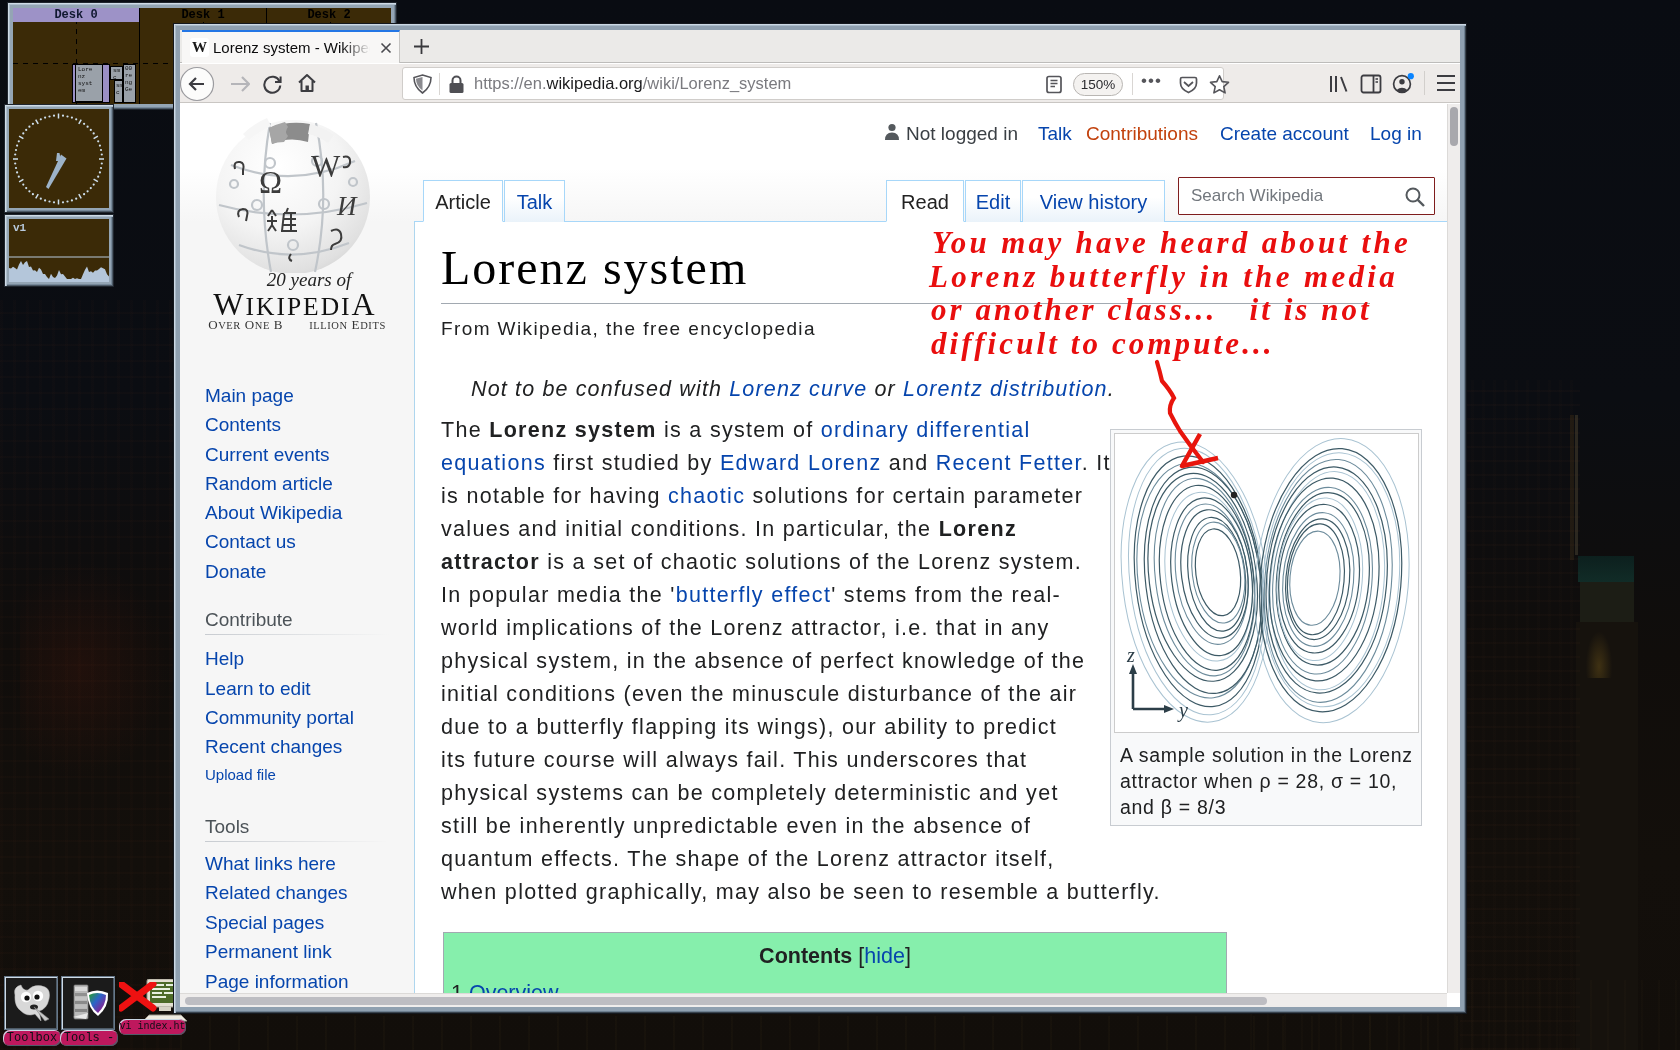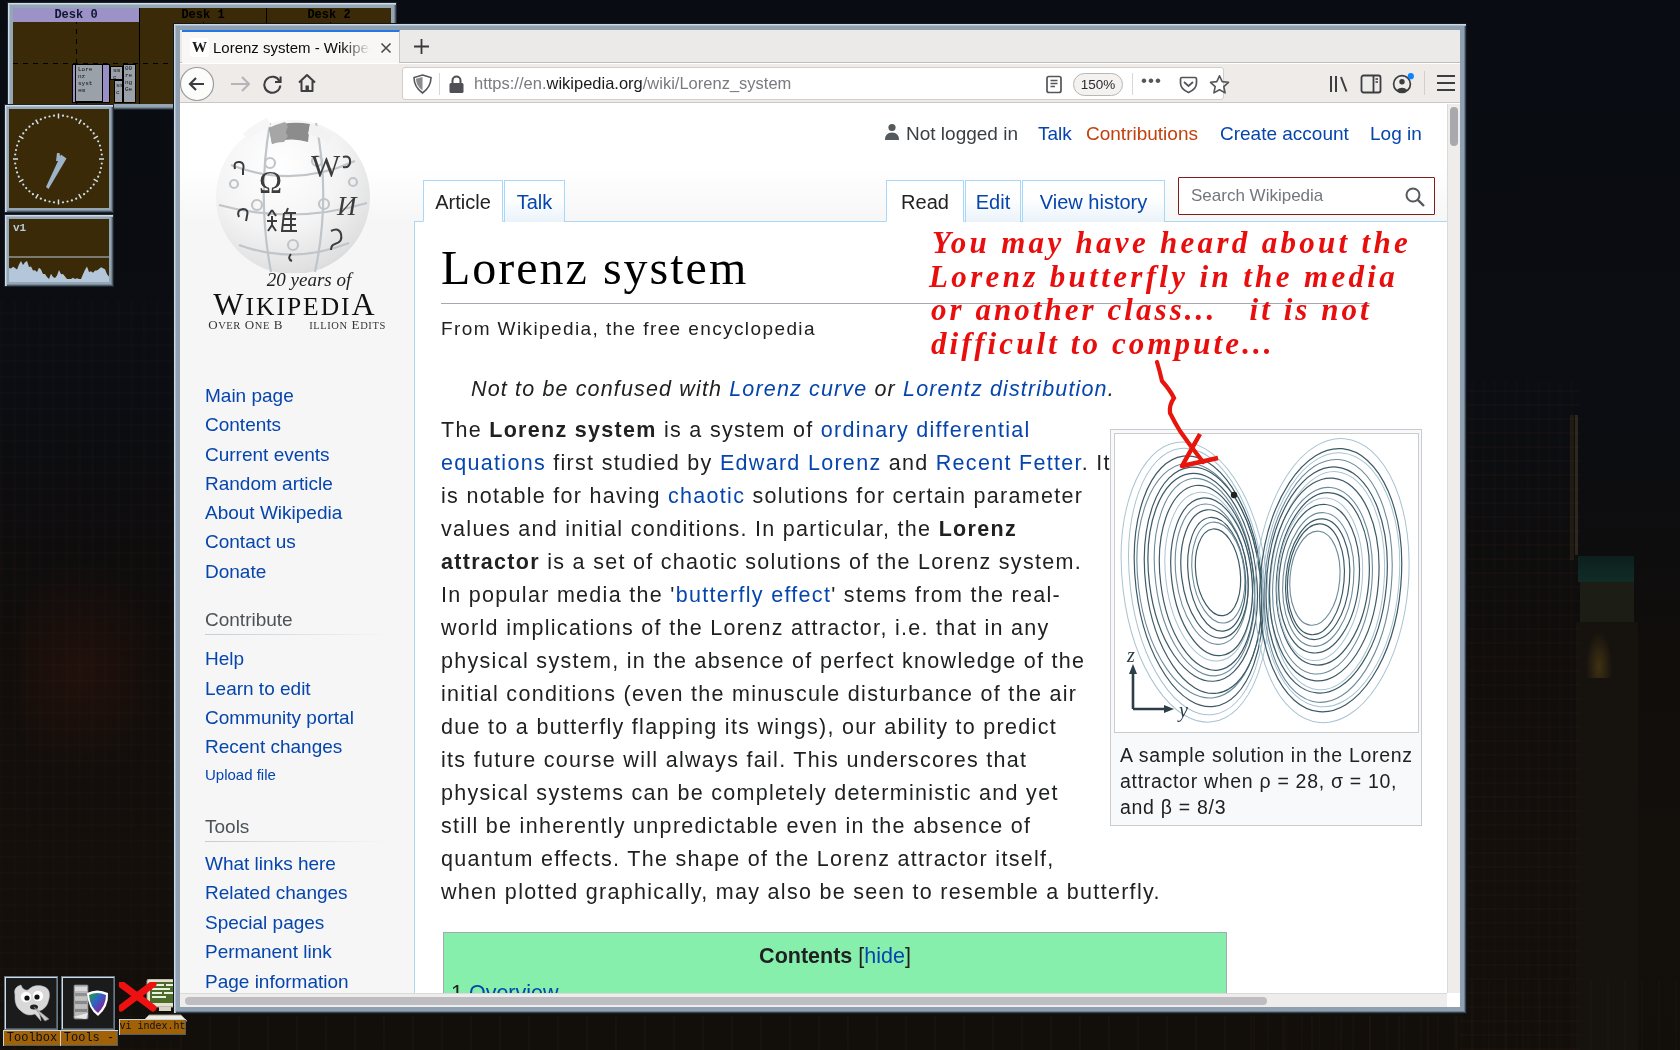--- a/index.html
+++ b/index.html
@@ -20,7 +20,7 @@
 
 .dicon { position:absolute; }
 .iconbox { position:absolute; width:52px; height:52px; background:#1b1b1b; box-shadow: inset 1px 1px 0 #cfdbe6, inset -1px -1px 0 #4d5a66, 0 0 0 1px #66788a; }
-.iconlab { position:absolute; height:16px; background:#a16207; box-shadow: inset 1px 1px 0 #c9d6e2, inset -1px -1px 0 #505d6a; font:12px/16px "Liberation Mono",monospace; color:#0a0f14; text-align:center; white-space:nowrap; }
+.iconlab { position:absolute; height:16px; background:#be185d; box-shadow: inset 1px 1px 0 #c9d6e2, inset -1px -1px 0 #505d6a; font:12px/16px "Liberation Mono",monospace; color:#0a0f14; text-align:center; white-space:nowrap;border-radius:7px; }
 
 #win { left:174px; top:24px; width:1292px; height:989px; background:#8fa0b0;
   box-shadow: inset 1px 1px 0 #ccd8e4, inset 2px 2px 0 #a9bac8, inset -1px -1px 0 #39434d, inset -2px -2px 0 #6d7f90, 0 0 0 1px #14181e; }

